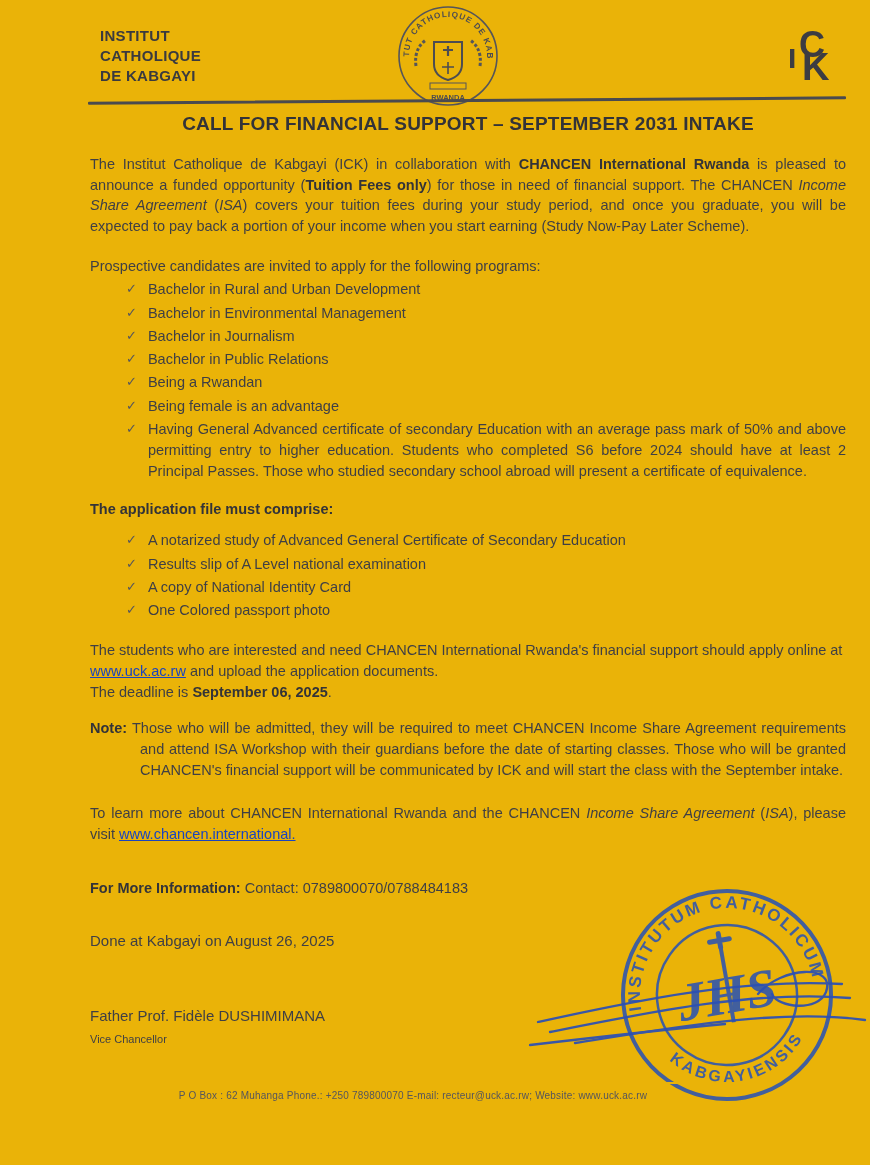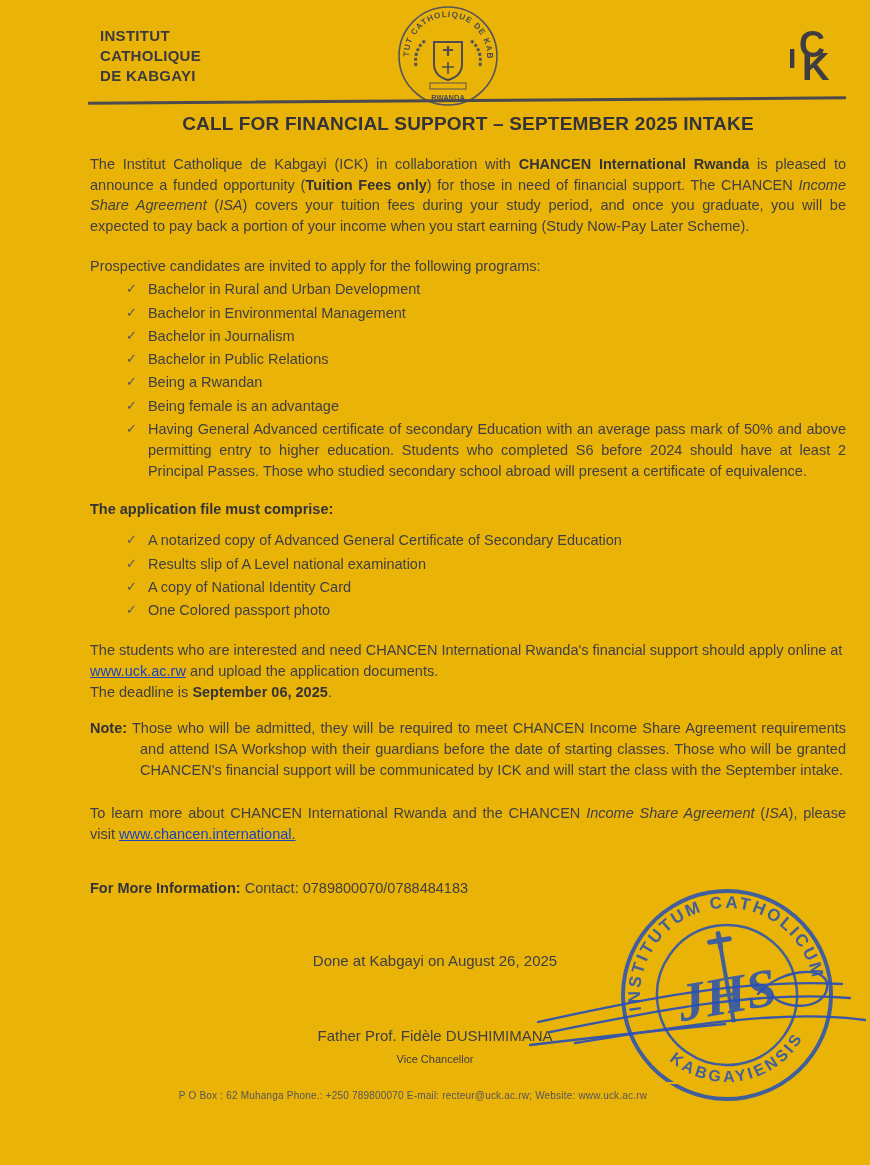--- a/index.html
+++ b/index.html
@@ -87,7 +87,7 @@
 
   <div class="doc">
 
-    <div class="title">CALL FOR FINANCIAL SUPPORT – SEPTEMBER 2025 INTAKE</div>
+    <div class="title">CALL FOR FINANCIAL SUPPORT – SEPTEMBER 2031 INTAKE</div>
 
     <p class="para just"><span>The Institut Catholique de Kabgayi (ICK) in collaboration with </span><b>CHANCEN International Rwanda</b><span> is pleased to announce a funded opportunity (</span><b>Tuition Fees only</b><span>) for those in need of financial support. The CHANCEN </span><i>Income Share Agreement</i><span> (</span><i>ISA</i><span>) covers your tuition fees during your study period, and once you graduate, you will be expected to pay back a portion of your income when you start earning (Study Now-Pay Later Scheme).</span></p>
 

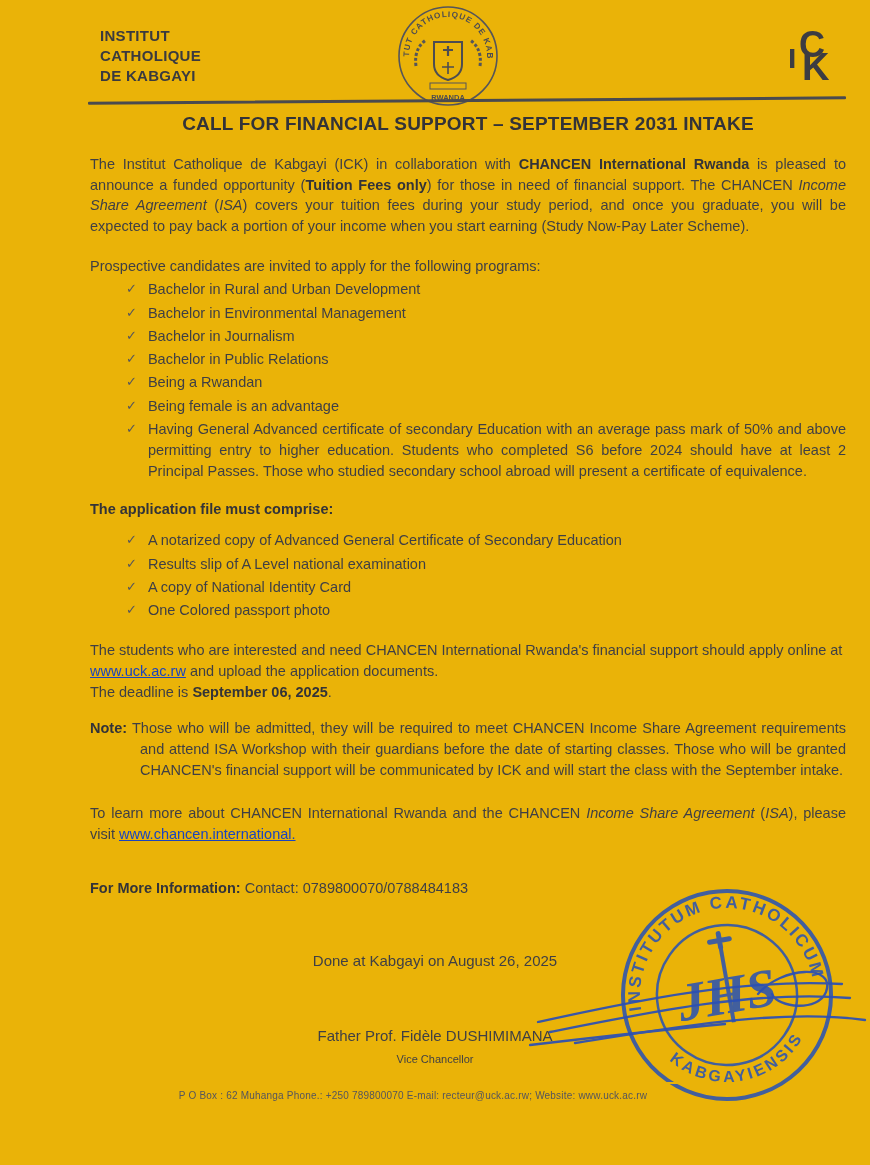--- a/index.html
+++ b/index.html
@@ -130,7 +130,7 @@
     <ul style="margin-top:10px;">
       <li>
           <span class="chk">✓</span>
-          <span>A notarized copy of Advanced General Certificate of Secondary Education</span>
+          <span>A notarized study of Advanced General Certificate of Secondary Education</span>
         </li>
       <li>
           <span class="chk">✓</span>

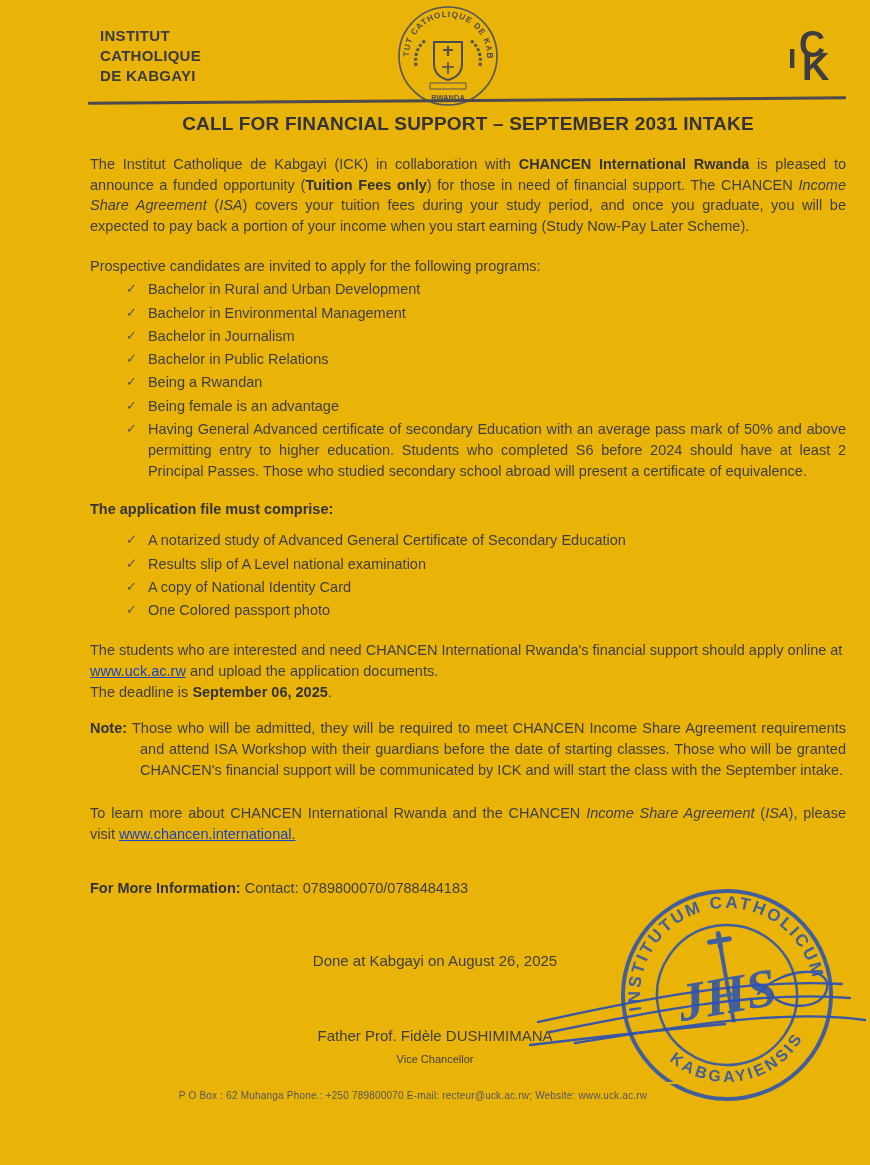--- a/index.html
+++ b/index.html
@@ -37,7 +37,7 @@
   .note{padding-left:50px;text-indent:-50px;margin-top:16px;}
   .info-line{margin-top:34px;}
 
-  .sig-block{margin-top:52px;width:690px;text-align:center;}
+  .sig-block{margin-top:32px;width:690px;text-align:left;}
   .done-line{font-size:15px;}
   .sig-name{margin-top:54px;font-size:15px;}
   .sig-role{margin-top:2px;font-size:11px;}

